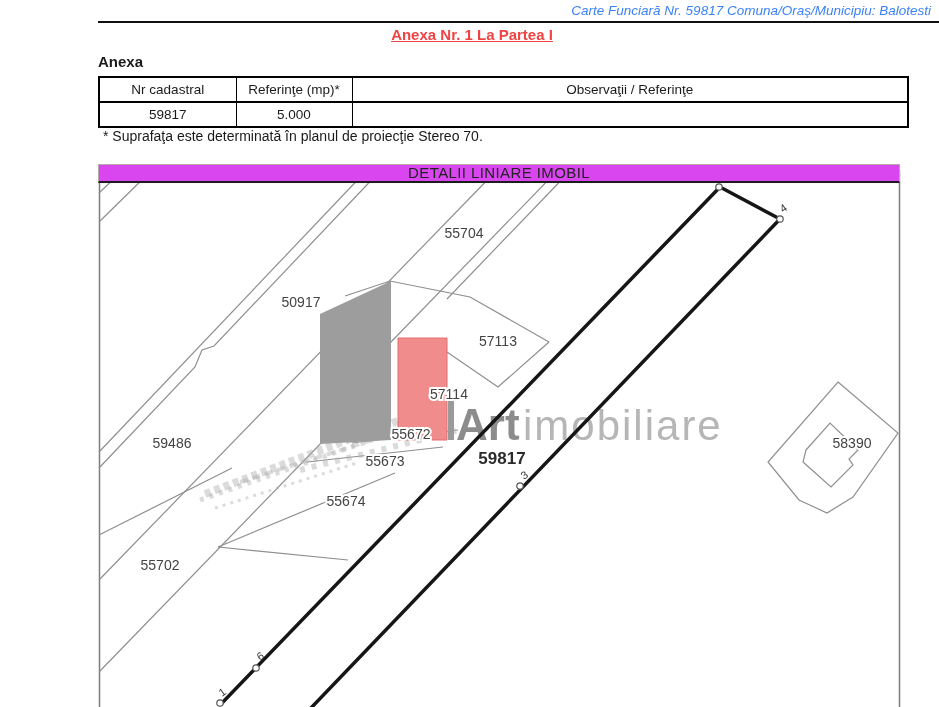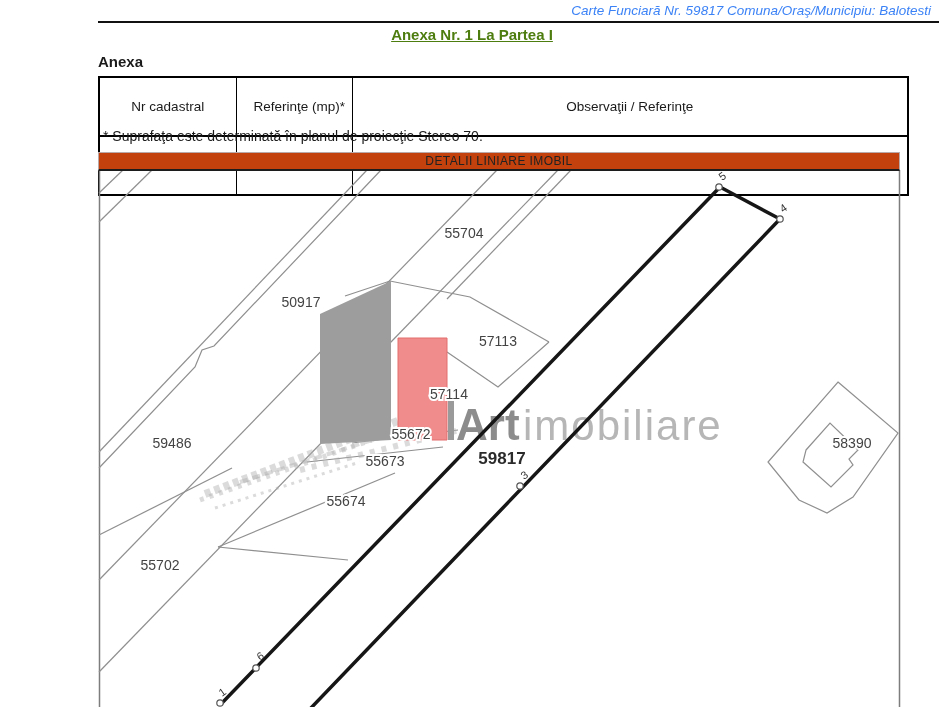--- a/index.html
+++ b/index.html
@@ -11,7 +11,7 @@
   .top-rule{position:absolute;top:21px;left:98px;width:841px;height:0;
             border-top:2px solid #111;}
   .anexa-title{position:absolute;top:26px;left:98px;width:748px;text-align:center;
-               font-weight:bold;font-size:15px;text-decoration:underline;color:#4d7c0f;}
+               font-weight:bold;font-size:15px;text-decoration:underline;color:#ef4444;}
   .section-title{position:absolute;top:53px;left:98px;font-weight:bold;font-size:15px;}
 
   table.teren{position:absolute;top:76px;left:98px;width:809px;

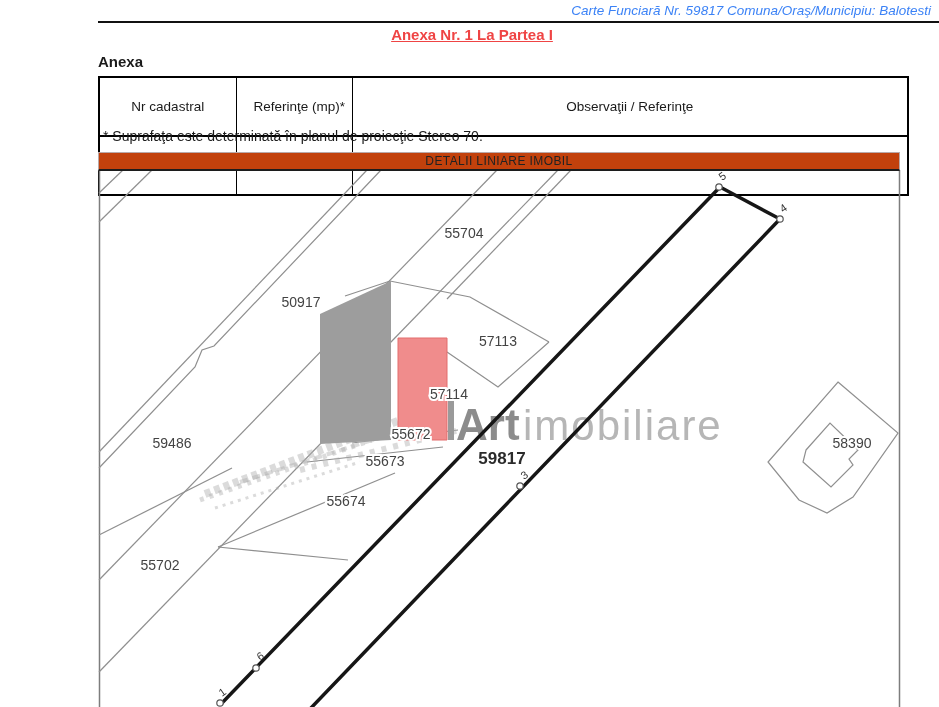--- a/index.html
+++ b/index.html
@@ -17,7 +17,7 @@
   table.teren{position:absolute;top:76px;left:98px;width:809px;
               border-collapse:collapse;table-layout:fixed;font-size:13.5px;}
   table.teren th,table.teren td{border:1px solid #000;text-align:center;
-              padding:17px;height:23px;font-weight:normal;white-space:nowrap;overflow:hidden;}
+              padding:0;height:23px;font-weight:normal;white-space:nowrap;overflow:hidden;}
   table.teren{border:2px solid #000;}
   table.teren th{border-bottom:2px solid #000;}
   col.c1{width:137px;} col.c2{width:116px;} col.c3{width:556px;}

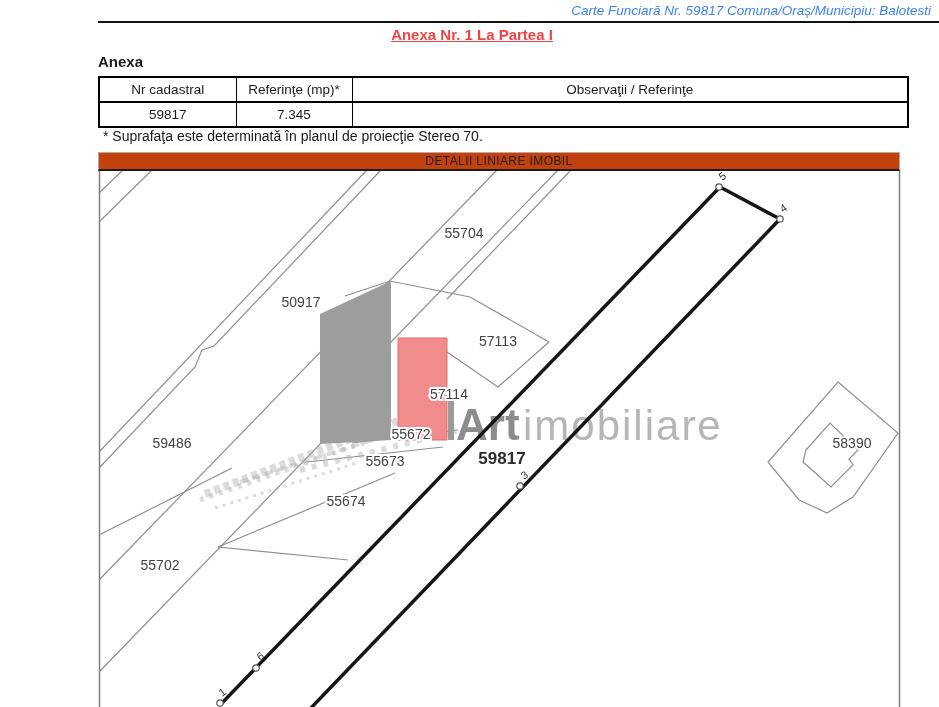--- a/index.html
+++ b/index.html
@@ -71,7 +71,7 @@
     </tr>
     <tr>
       <td>59817</td>
-      <td>7.345</td>
+      <td>5.000</td>
       <td></td>
     </tr>
   </tbody>

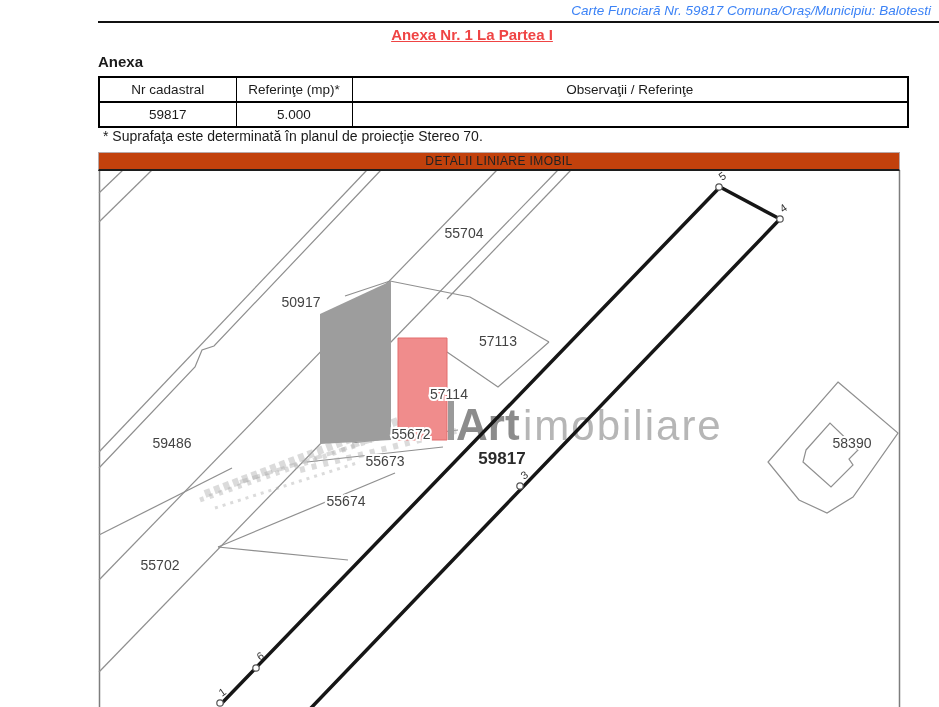--- a/index.html
+++ b/index.html
@@ -24,9 +24,9 @@
 
   .footnote{position:absolute;top:128px;left:103px;font-size:14px;}
 
-  .map-bar{position:absolute;top:152px;left:98px;width:800px;height:16px;
-           background:#c2410c;border:1px solid #b9a9a9;border-bottom:2px solid #1c1c1c;
-           text-align:center;font-size:12px;letter-spacing:.4px;color:#222;
+  .map-bar{position:absolute;top:164px;left:98px;width:800px;height:16px;
+           background:#d946ef;border:1px solid #b9a9a9;border-bottom:2px solid #1c1c1c;
+           text-align:center;font-size:15px;letter-spacing:.4px;color:#222;
            line-height:16px;z-index:2;}
 
   svg.map{position:absolute;top:0;left:0;z-index:1;}

